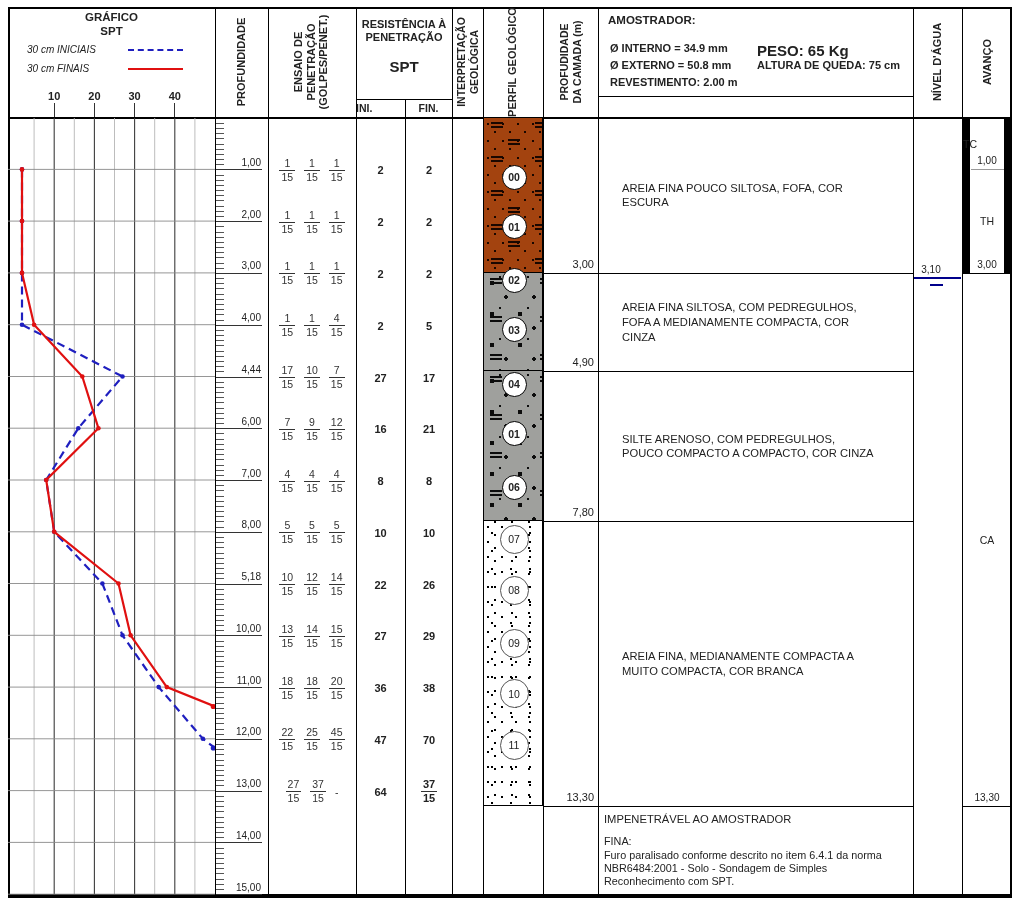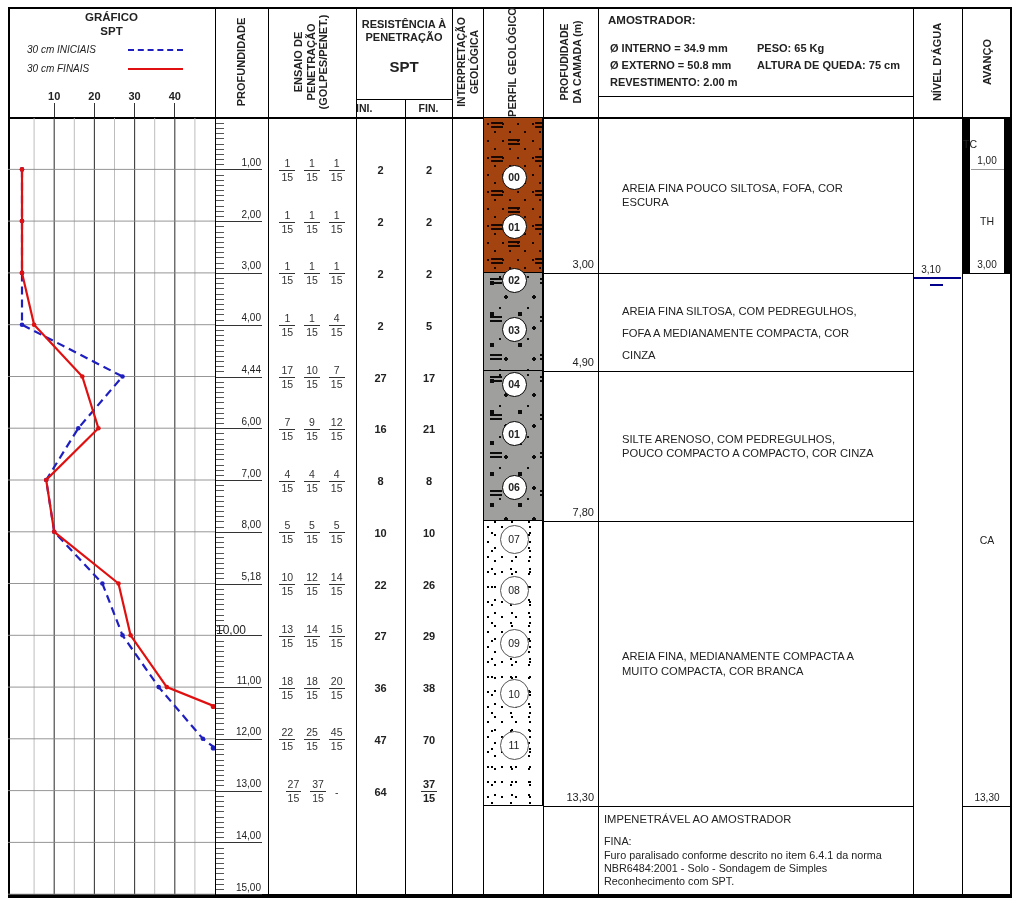--- a/index.html
+++ b/index.html
@@ -70,7 +70,7 @@
   <div class="abs" style="left:610px;top:42px;font-weight:bold;font-size:11px;">Ø INTERNO = 34.9 mm</div>
   <div class="abs" style="left:610px;top:59px;font-weight:bold;font-size:11px;">Ø EXTERNO = 50.8 mm</div>
   <div class="abs" style="left:610px;top:76px;font-weight:bold;font-size:11px;">REVESTIMENTO: 2.00 m</div>
-  <div class="abs" style="left:757px;top:42px;font-weight:bold;font-size:11px;">PESO: 65 Kg</div>
+  <div class="abs" style="left:757px;top:42px;font-weight:bold;font-size:15px;">PESO: 65 Kg</div>
   <div class="abs" style="left:757px;top:59px;font-weight:bold;font-size:11px;">ALTURA DE QUEDA: 75 cm</div>
 
   <div class="abs" style="left:914px;top:264px;width:34px;text-align:center;font-size:10px;">3,10</div>

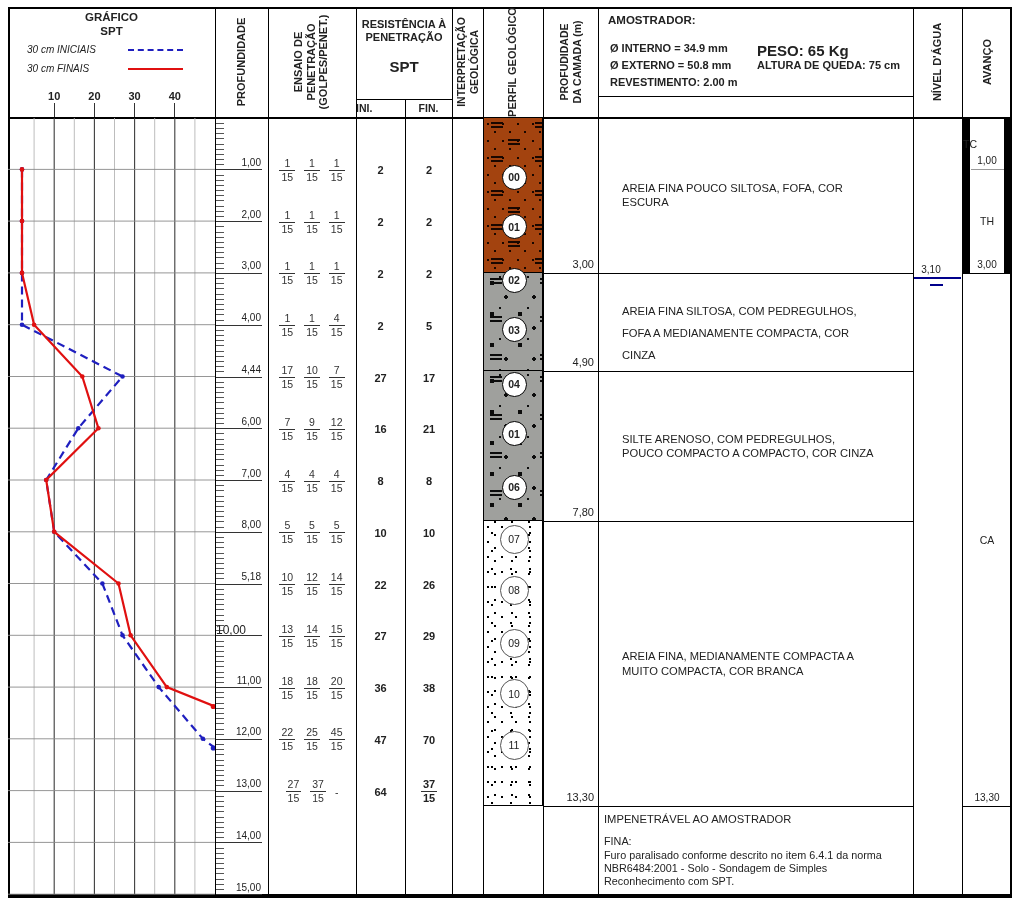--- a/index.html
+++ b/index.html
@@ -601,7 +601,7 @@
       <div style="position: absolute; left: 501.5px; top: 317.3px; width: 23px; height: 23px; border-radius: 50%; background: rgb(255, 255, 255); border: 1.6px solid rgb(0, 0, 0); display: flex; align-items: center; justify-content: center; font-size: 10.5px; font-weight: bold; color: rgb(34, 34, 34); z-index: 2;">03</div>
       <div style="position: absolute; left: 546px; top: 356.3px; width: 48px; text-align: right; font-size: 11px;">4,90</div>
       <div style="position: absolute; left: 543px; top: 371.3px; width: 370px; height: 1.1px; background: rgb(0, 0, 0);"></div>
-      <div style="position: absolute; left: 622px; top: 300.2px; width: 300px; font-size: 11.2px; line-height: 22px; white-space: pre-line;">AREIA FINA SILTOSA, COM PEDREGULHOS,
+      <div style="position: absolute; left: 622px; top: 300.2px; width: 300px; font-size: 11.2px; line-height: 15px; white-space: pre-line;">AREIA FINA SILTOSA, COM PEDREGULHOS,
 FOFA A MEDIANAMENTE COMPACTA, COR
 CINZA</div>
       <div class=" pat2" style="position: absolute; left: 483px; top: 371.3px; width: 60px; height: 150.1px; box-sizing: border-box; border-left: 1.2px solid rgb(0, 0, 0); border-right: 1.2px solid rgb(0, 0, 0); border-bottom: 1px solid rgb(0, 0, 0);"></div>

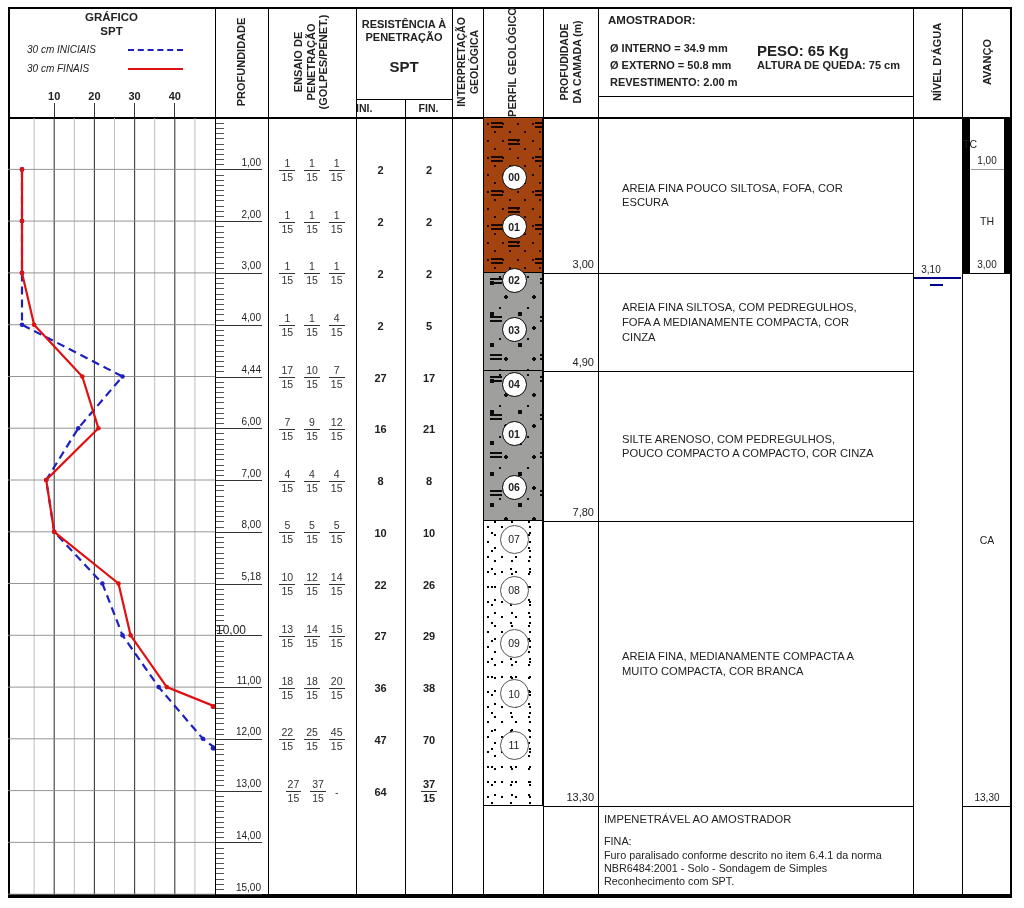--- a/index.html
+++ b/index.html
@@ -257,7 +257,7 @@
       <div style="position: absolute; left: 216px; top: 467.5px; width: 45px; height: 11px; font-size: 10px; text-align: right;">7,00</div>
       <div style="position: absolute; left: 216px; top: 519.3px; width: 45px; height: 11px; font-size: 10px; text-align: right;">8,00</div>
       <div style="position: absolute; left: 216px; top: 571px; width: 45px; height: 11px; font-size: 10px; text-align: right;">5,18</div>
-      <div style="position: absolute; left: 216px; top: 622.8px; width: 45px; height: 11px; font-size: 12px; text-align: left;">10,00</div>
+      <div style="position: absolute; left: 216px; top: 622.8px; width: 45px; height: 11px; font-size: 10px; text-align: right;">10,00</div>
       <div style="position: absolute; left: 216px; top: 674.6px; width: 45px; height: 11px; font-size: 10px; text-align: right;">11,00</div>
       <div style="position: absolute; left: 216px; top: 726.3px; width: 45px; height: 11px; font-size: 10px; text-align: right;">12,00</div>
       <div style="position: absolute; left: 216px; top: 778.1px; width: 45px; height: 11px; font-size: 10px; text-align: right;">13,00</div>

